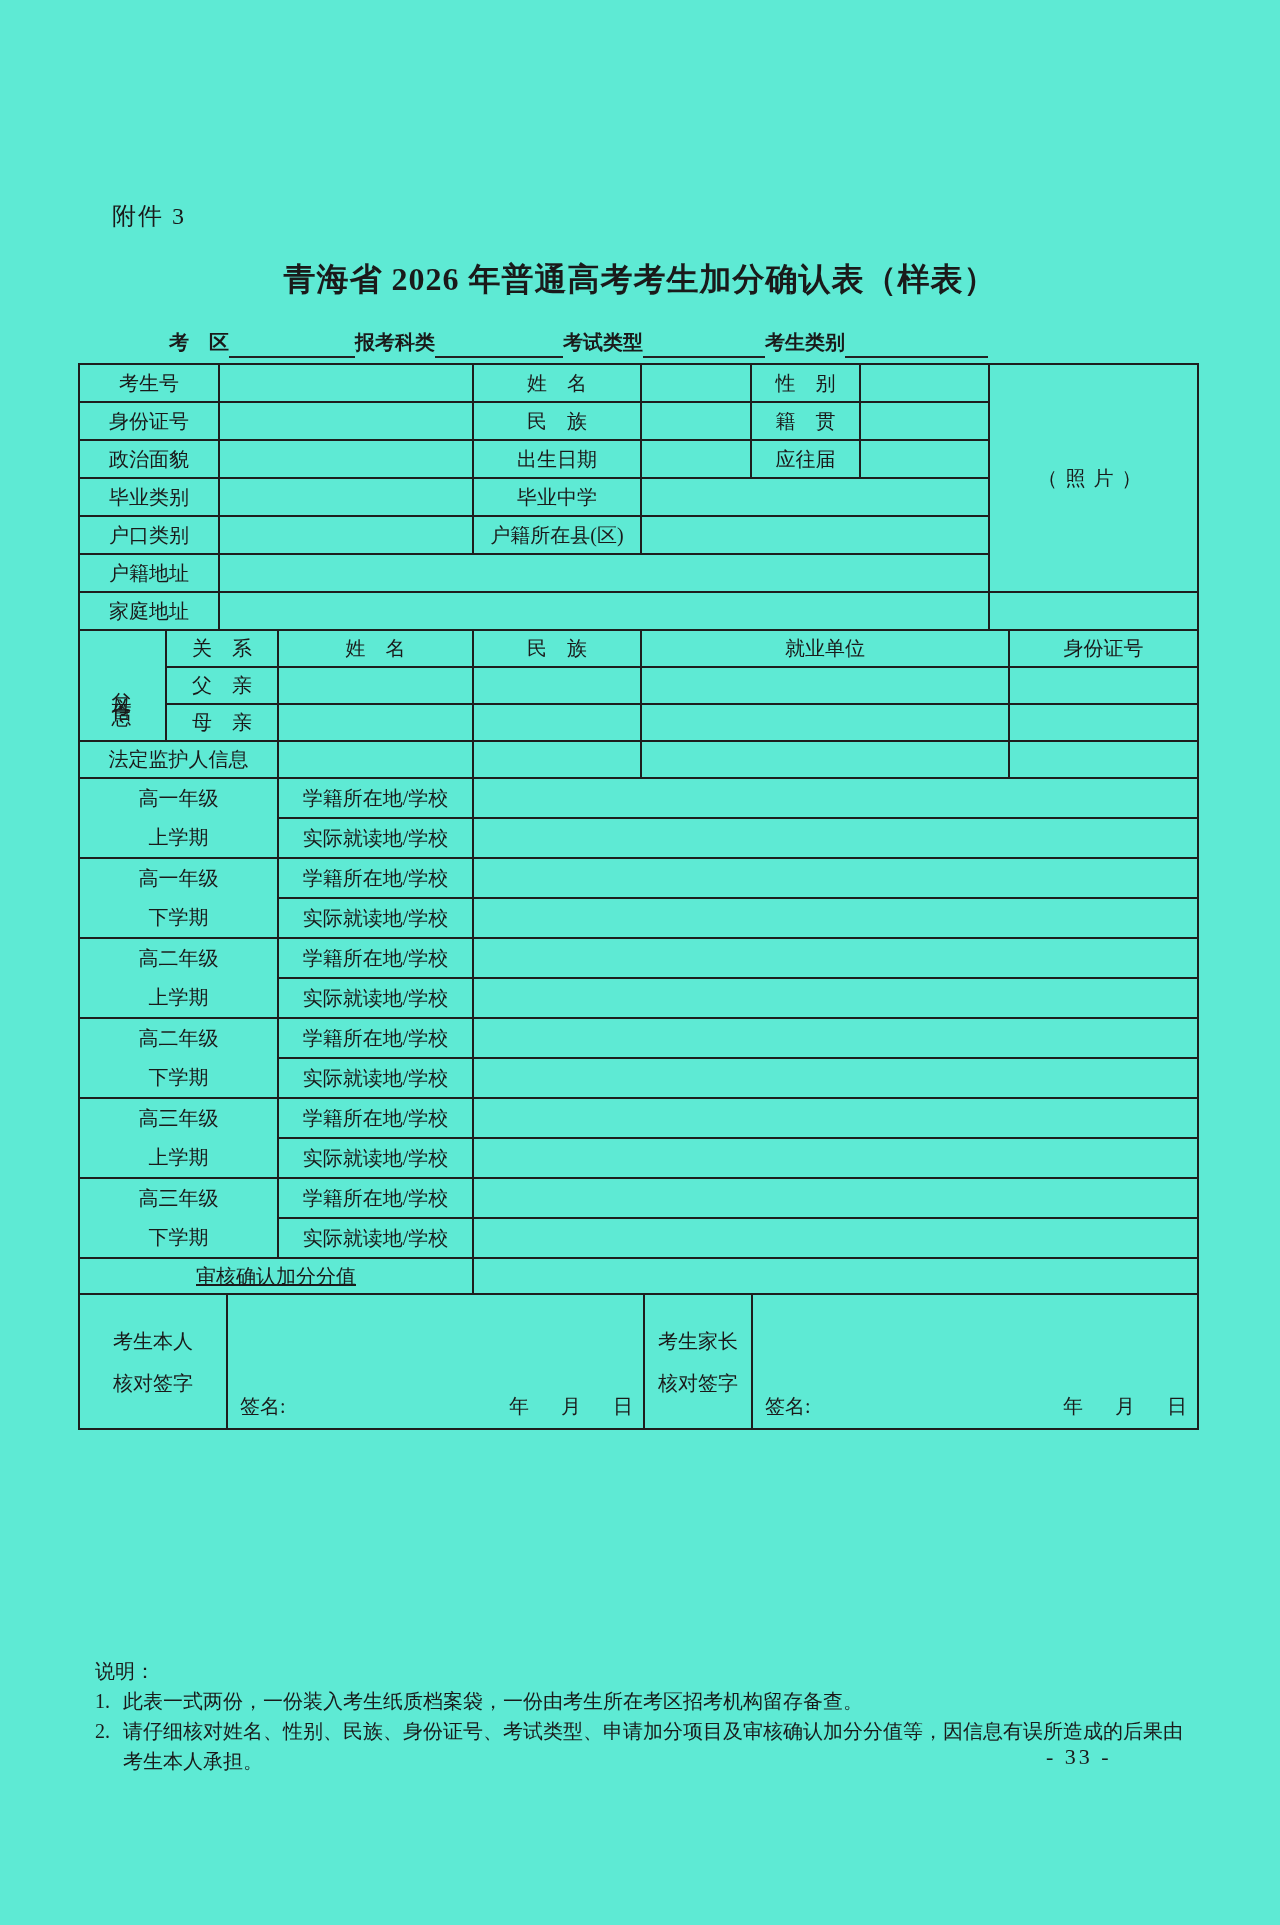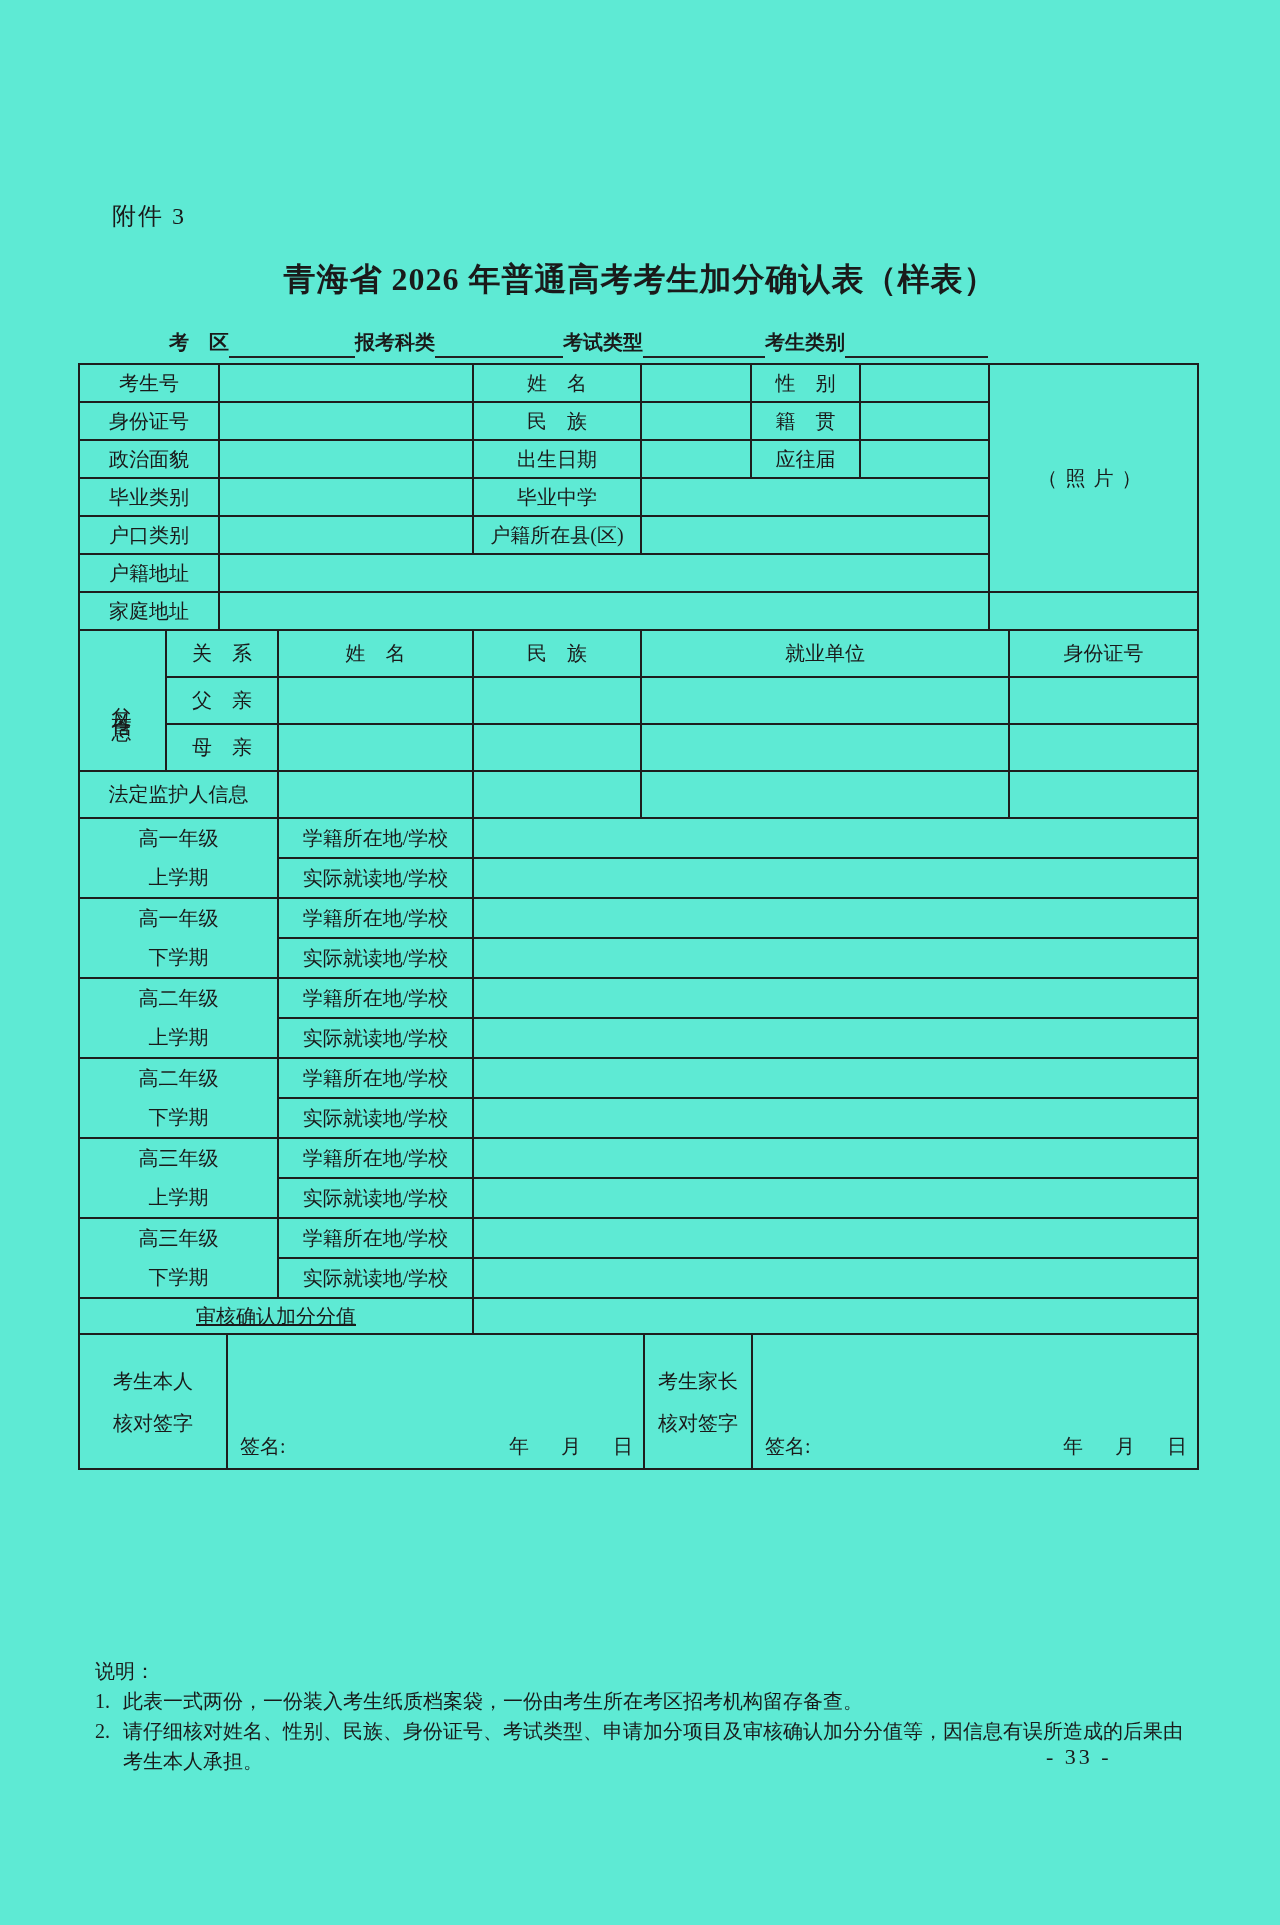--- a/index.html
+++ b/index.html
@@ -70,7 +70,7 @@
     overflow: hidden;
   }
   .secA tr { height: 38px; }
-  .secB tr { height: 47px; padding-left: 28px; }
+  .secB tr { height: 37px; padding-left: 28px; }
   .secC tr, .secD tr { height: 39px; }
   .secE tr { height: 36px; text-decoration: underline; }
   .secF tr { height: 117px; }

